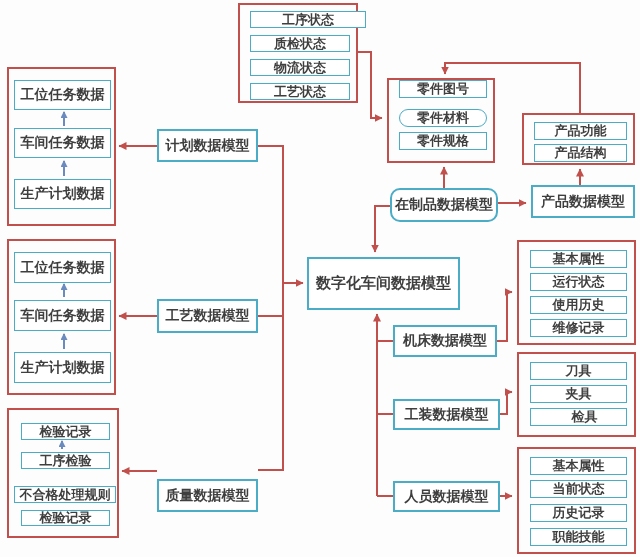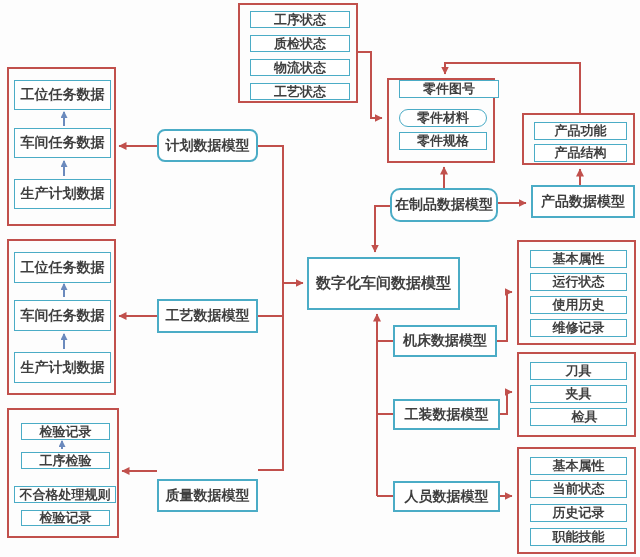--- a/index.html
+++ b/index.html
@@ -77,7 +77,7 @@
   </svg>
 
   <div class="group" style="left:238px;top:3px;width:120px;height:100px;">
-    <div class="gitem" style="left:10px;top:6px;width:100px;height:17px;">工序状态</div>
+    <div class="gitem" style="left:10px;top:6px;width:116px;height:17px;">工序状态</div>
     <div class="gitem" style="left:10px;top:30px;width:100px;height:17px;">质检状态</div>
     <div class="gitem" style="left:10px;top:54px;width:100px;height:17px;">物流状态</div>
     <div class="gitem" style="left:10px;top:78px;width:100px;height:17px;">工艺状态</div>

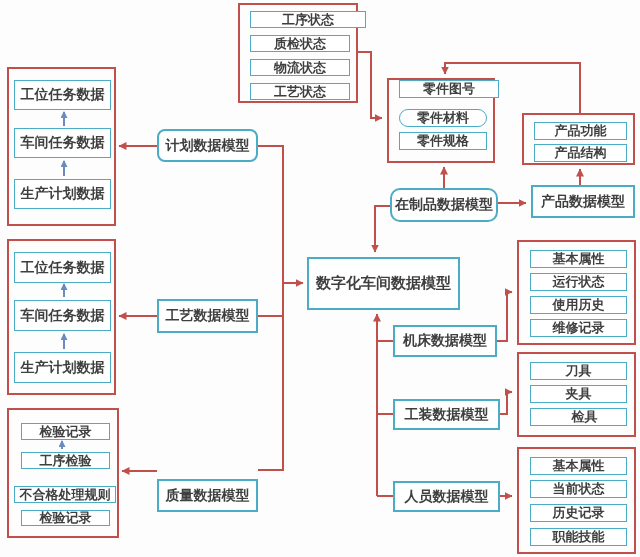--- a/index.html
+++ b/index.html
@@ -103,7 +103,7 @@
   </div>
 
   <div class="group" style="left:387px;top:78px;width:108px;height:85px;">
-    <div class="gitem" style="left:10px;top:0;width:100px;height:18px;">零件图号</div>
+    <div class="gitem" style="left:10px;top:0;width:88px;height:18px;">零件图号</div>
     <div class="gitem" style="left:10px;top:29px;width:88px;height:18px;border-radius:9px;">零件材料</div>
     <div class="gitem" style="left:10px;top:52px;width:88px;height:18px;">零件规格</div>
   </div>

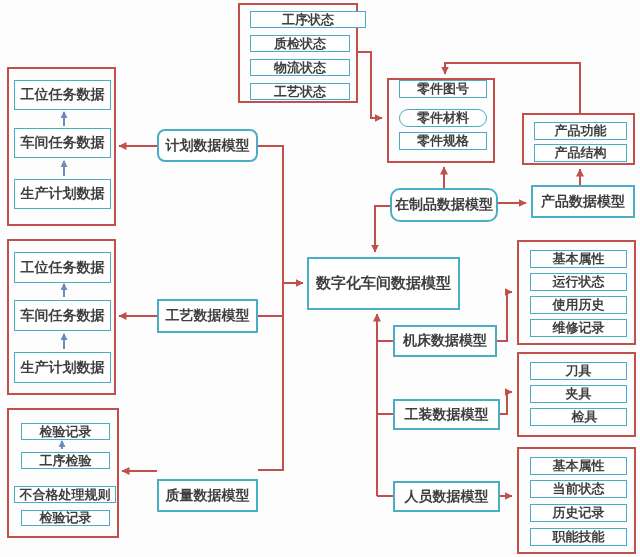--- a/index.html
+++ b/index.html
@@ -133,7 +133,7 @@
     <div class="gitem" style="left:11px;top:79px;width:97px;height:18px;">职能技能</div>
   </div>
 
-  <div class="node" style="left:157px;top:129px;width:101px;height:33px;border-radius:8px;">计划数据模型</div>
+  <div class="node" style="left:157px;top:129px;width:101px;height:33px;">计划数据模型</div>
   <div class="node" style="left:157px;top:299px;width:101px;height:34px;">工艺数据模型</div>
   <div class="node" style="left:157px;top:456px;width:101px;height:33px;margin-top:23px;">质量数据模型</div>
   <div class="node big" style="left:307px;top:257px;width:153px;height:53px;">数字化车间数据模型</div>

